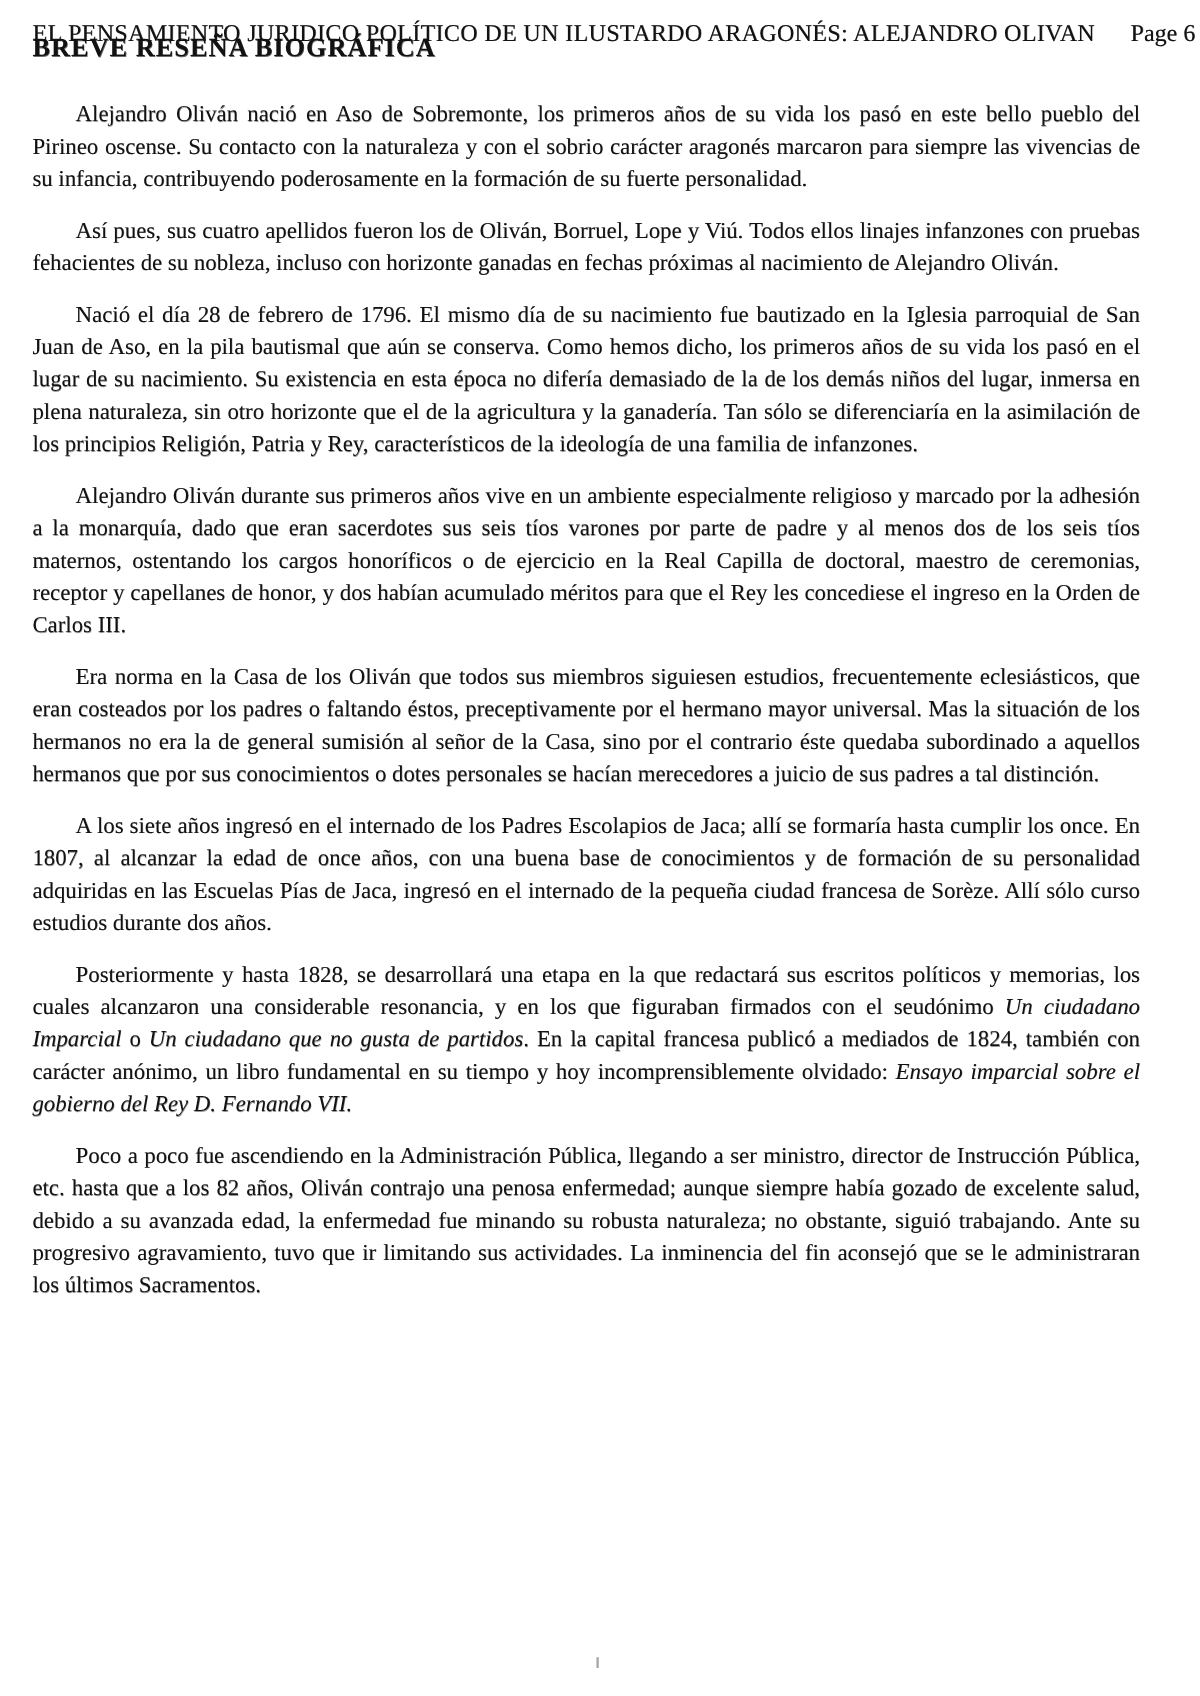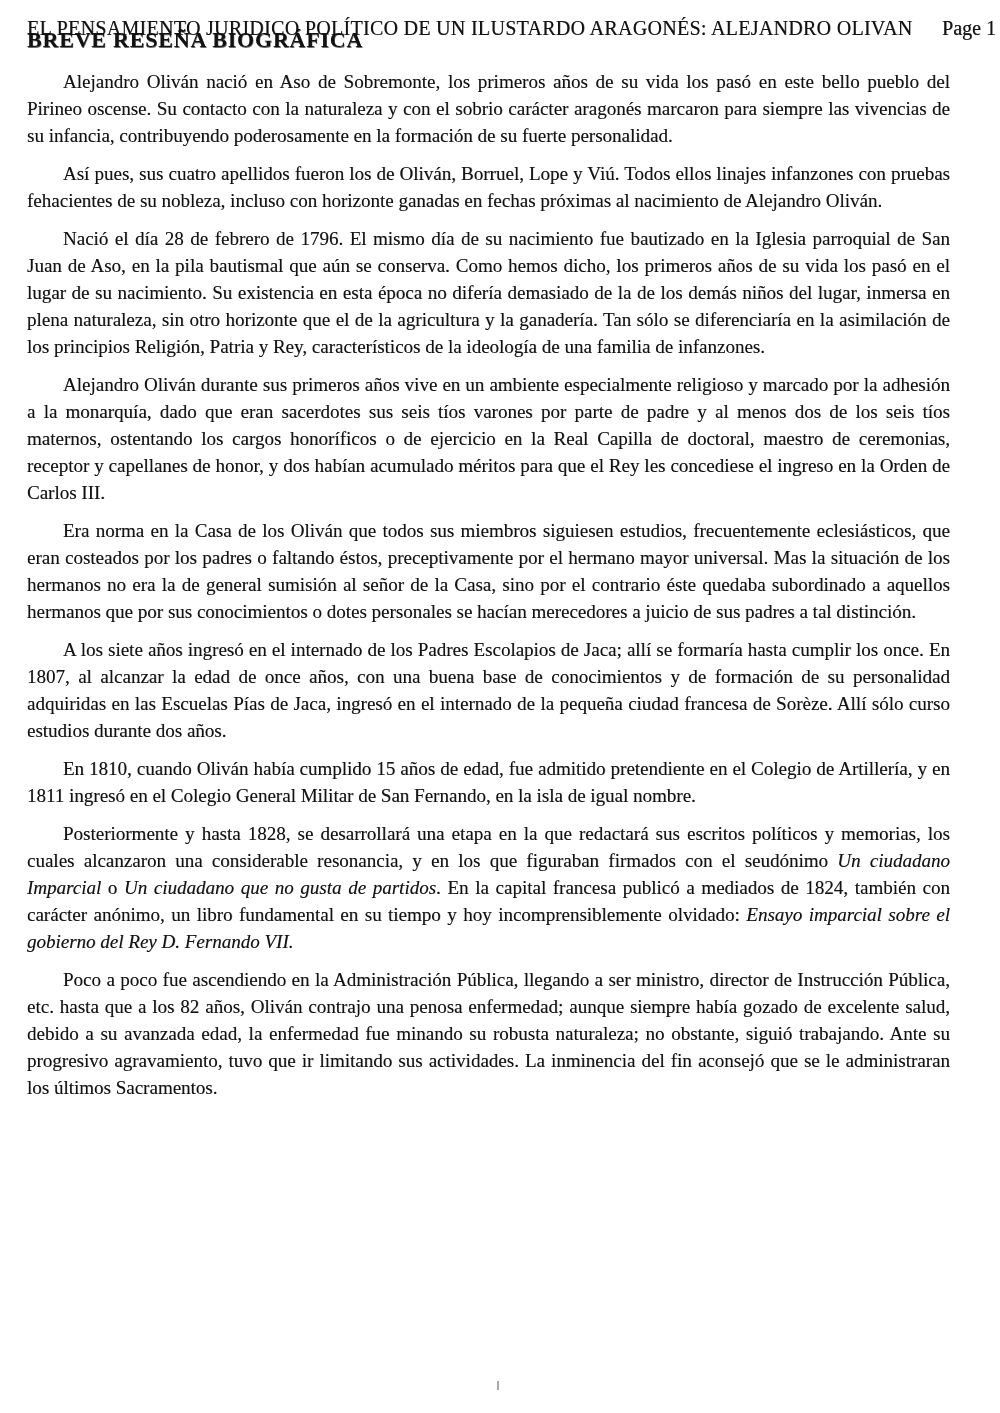--- a/index.html
+++ b/index.html
@@ -85,7 +85,7 @@
 
   <div class="running-title-row">
     <span class="running-title">EL PENSAMIENTO JURIDICO POLÍTICO DE UN ILUSTARDO ARAGONÉS: ALEJANDRO OLIVAN</span>
-    <span class="page-number">Page 1</span>
+    <span class="page-number">Page 6</span>
   </div>
 
   <h1 class="section-title">BREVE RESEÑA BIOGRÁFICA</h1>

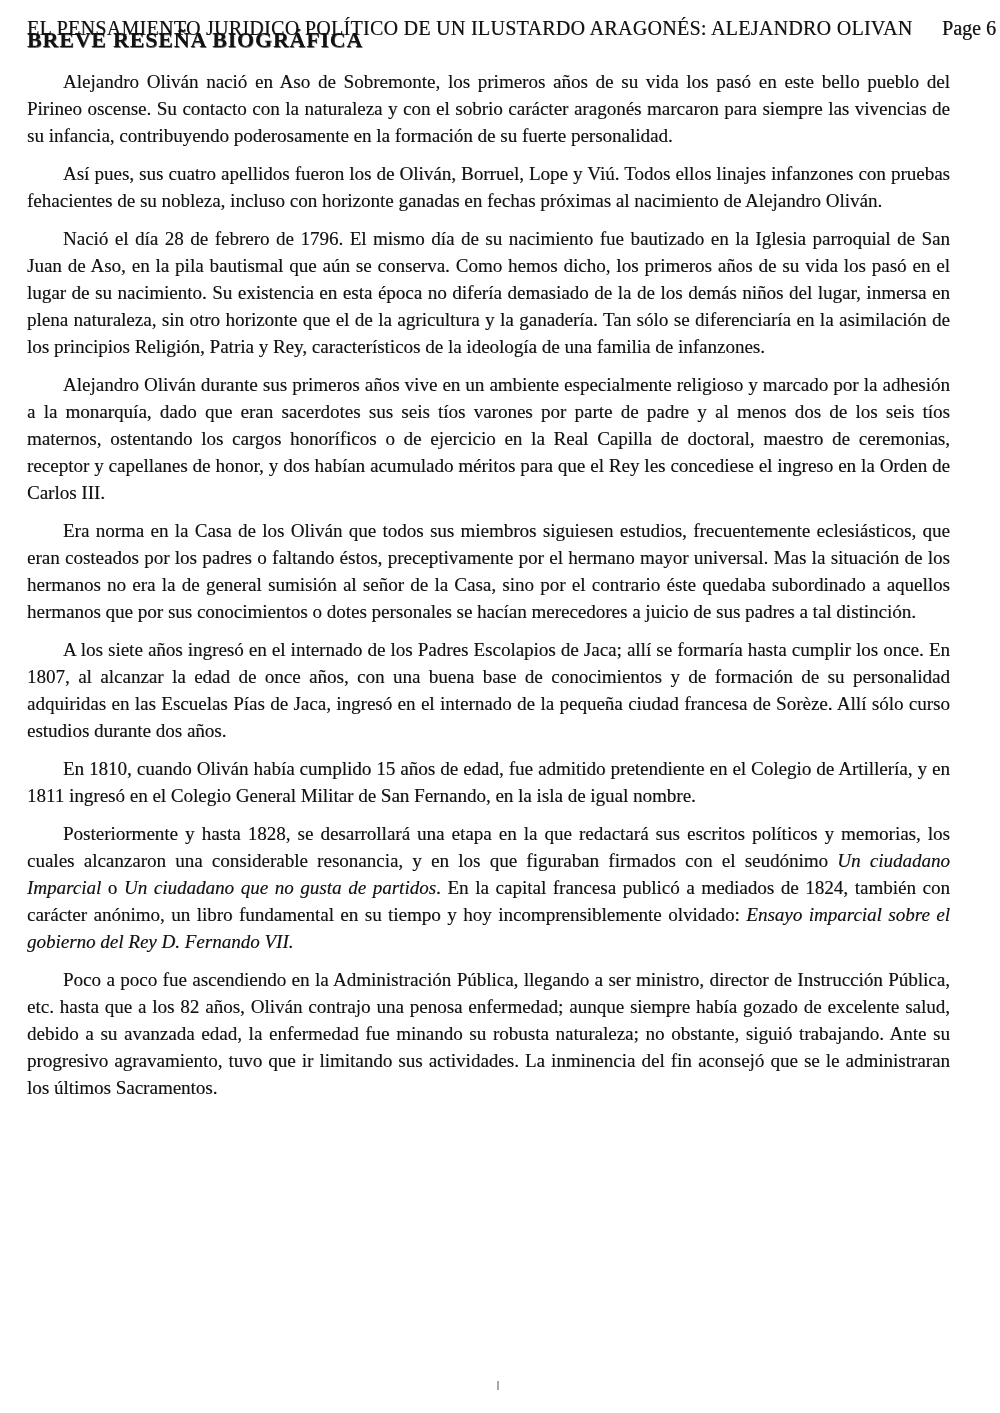--- a/index.html
+++ b/index.html
@@ -57,7 +57,7 @@
     width: 923px;
   }
   .para {
-    margin: 2px 0 11px 0;
+    margin: 16px 0 11px 0;
     font-size: 19px;
     line-height: 27px;
     text-align: justify;

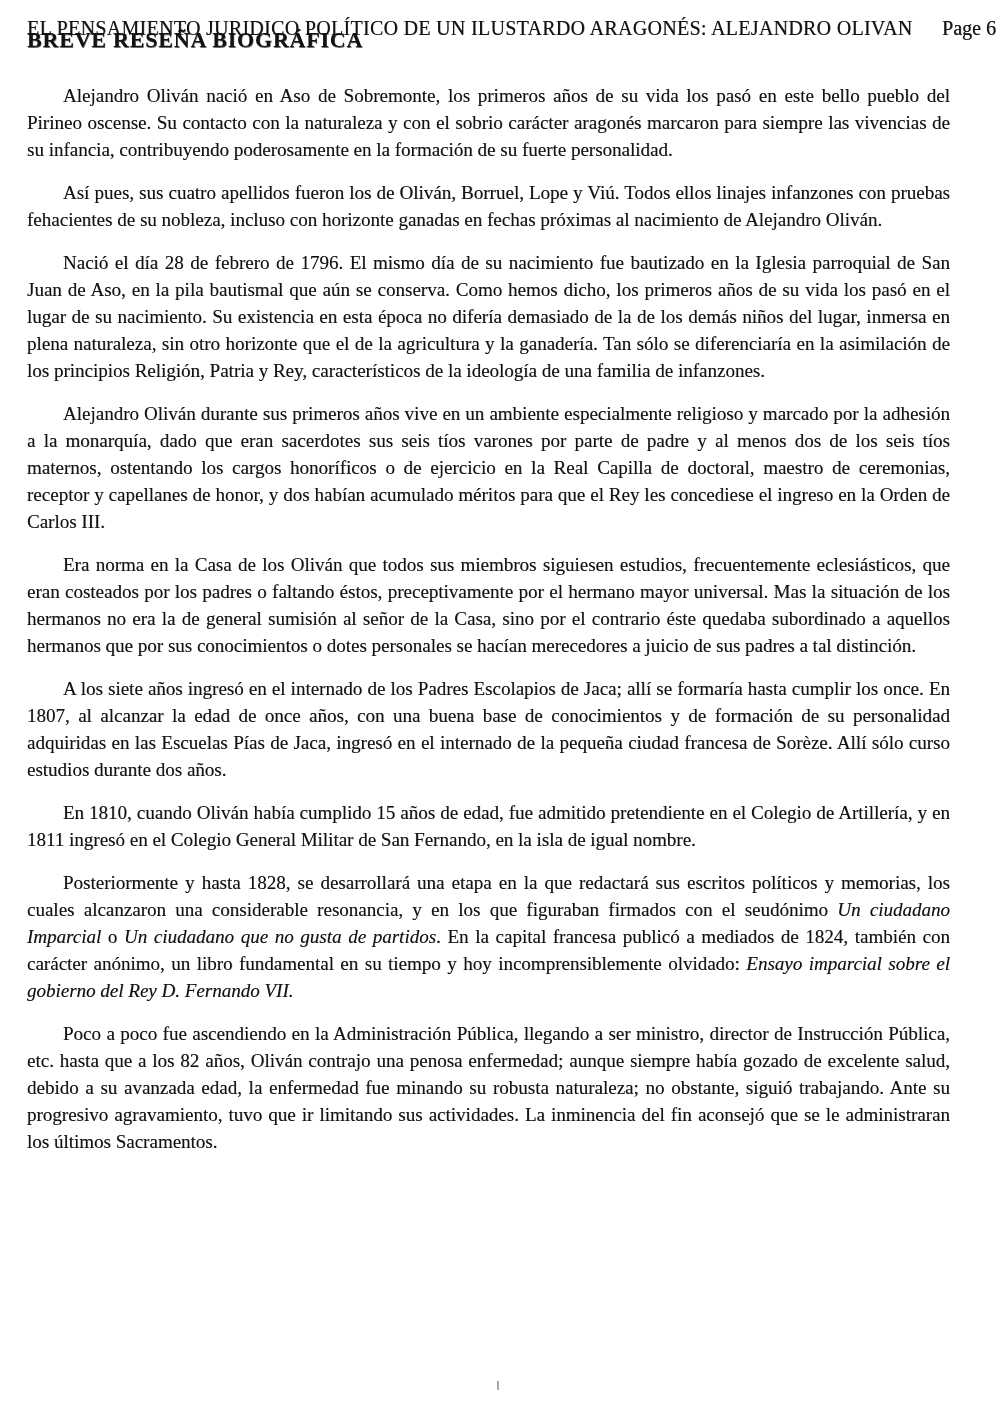--- a/index.html
+++ b/index.html
@@ -97,7 +97,6 @@
       <p class="para"><span>Alejandro Oliván durante sus primeros años vive en un ambiente especialmente religioso y marcado por la adhesión a la monarquía, dado que eran sacerdotes sus seis tíos varones por parte de padre y al menos dos de los seis tíos maternos, ostentando los cargos honoríficos o de ejercicio en la Real Capilla de doctoral, maestro de ceremonias, receptor y capellanes de honor, y dos habían acumulado méritos para que el Rey les concediese el ingreso en la Orden de Carlos III.</span></p>
       <p class="para"><span>Era norma en la Casa de los Oliván que todos sus miembros siguiesen estudios, frecuentemente eclesiásticos, que eran costeados por los padres o faltando éstos, preceptivamente por el hermano mayor universal. Mas la situación de los hermanos no era la de general sumisión al señor de la Casa, sino por el contrario éste quedaba subordinado a aquellos hermanos que por sus conocimientos o dotes personales se hacían merecedores a juicio de sus padres a tal distinción.</span></p>
       <p class="para"><span>A los siete años ingresó en el internado de los Padres Escolapios de Jaca; allí se formaría hasta cumplir los once. En 1807, al alcanzar la edad de once años, con una buena base de conocimientos y de formación de su personalidad adquiridas en las Escuelas Pías de Jaca, ingresó en el internado de la pequeña ciudad francesa de Sorèze. Allí sólo curso estudios durante dos años.</span></p>
-      <p class="para"><span>En 1810, cuando Oliván había cumplido 15 años de edad, fue admitido pretendiente en el Colegio de Artillería, y en 1811 ingresó en el Colegio General Militar de San Fernando, en la isla de igual nombre.</span></p>
       <p class="para"><span>Posteriormente y hasta 1828, se desarrollará una etapa en la que redactará sus escritos políticos y memorias, los cuales alcanzaron una considerable resonancia, y en los que figuraban firmados con el seudónimo </span><em>Un ciudadano Imparcial</em><span> o </span><em>Un ciudadano que no gusta de partidos</em><span>. En la capital francesa publicó a mediados de 1824, también con carácter anónimo, un libro fundamental en su tiempo y hoy incomprensiblemente olvidado: </span><em>Ensayo imparcial sobre el gobierno del Rey D. Fernando VII.</em></p>
       <p class="para"><span>Poco a poco fue ascendiendo en la Administración Pública, llegando a ser ministro, director de Instrucción Pública, etc. hasta que a los 82 años, Oliván contrajo una penosa enfermedad; aunque siempre había gozado de excelente salud, debido a su avanzada edad, la enfermedad fue minando su robusta naturaleza; no obstante, siguió trabajando. Ante su progresivo agravamiento, tuvo que ir limitando sus actividades. La inminencia del fin aconsejó que se le administraran los últimos Sacramentos.</span></p>
     </main>

